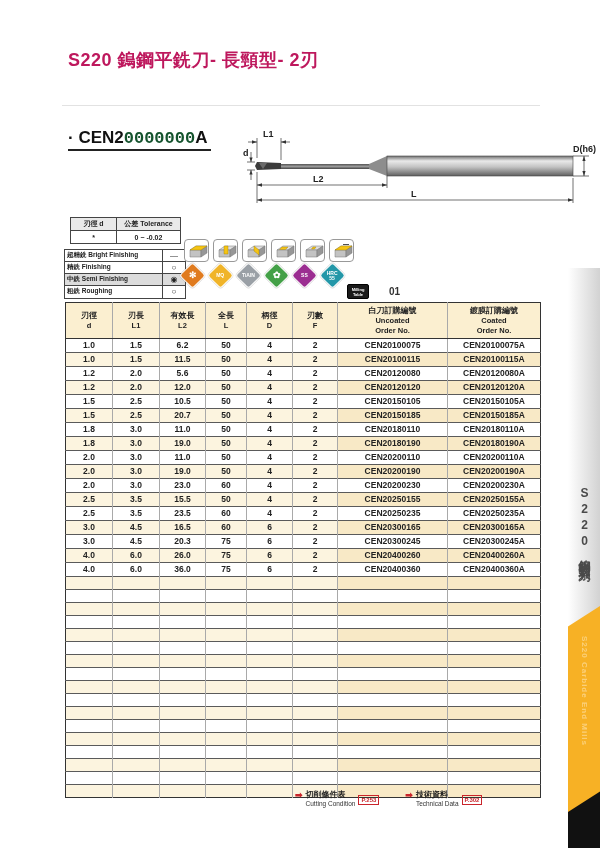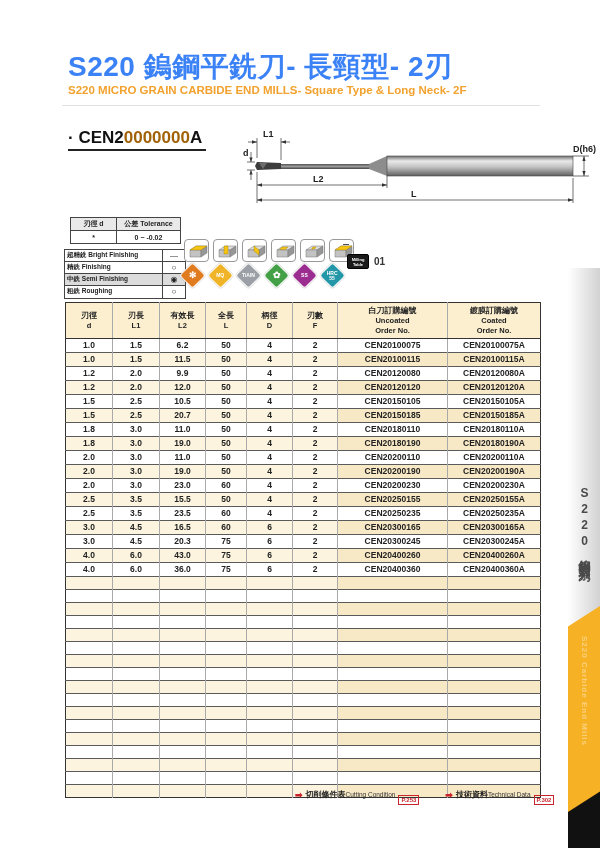--- a/index.html
+++ b/index.html
@@ -7,7 +7,7 @@
   .page{position:relative;width:600px;height:848px;background:#fff;margin:0 auto;overflow:hidden;}
 
   
-  .title{position:absolute;left:68px;top:48px;font-size:28px;font-weight:bold;color:#3b82f6;letter-spacing:.5px;}
+  .title{position:absolute;left:68px;top:48px;font-size:18px;font-weight:bold;color:#be185d;letter-spacing:.5px;}
   .subtitle{position:absolute;left:68px;top:84px;font-size:11.5px;font-weight:bold;color:var(--accent);}
   .hrule{position:absolute;left:62px;top:105px;width:478px;height:1px;background:#e2e2e2;}
 

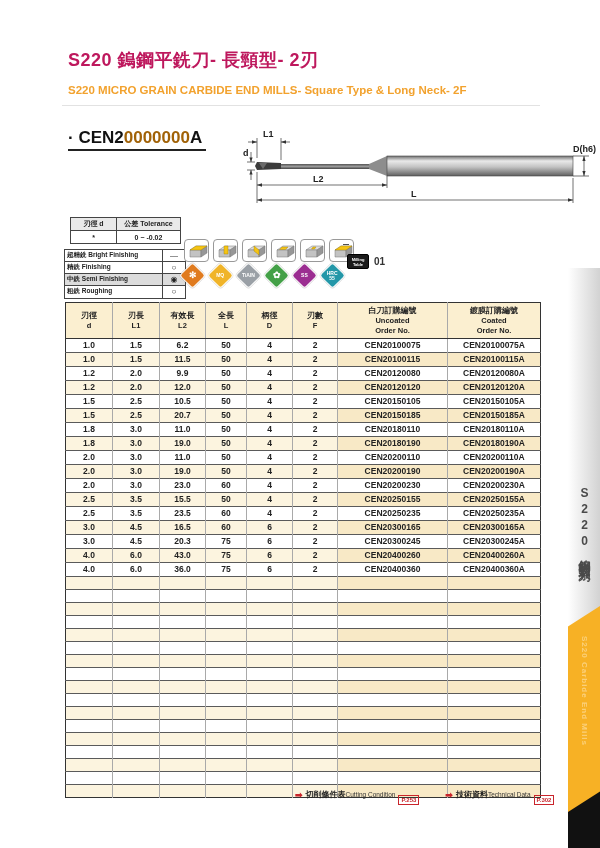--- a/index.html
+++ b/index.html
@@ -83,7 +83,6 @@
 <div class="page">
 
   <div class="title">S220 鎢鋼平銑刀- 長頸型- 2刃</div>
-  <div class="subtitle">S220 MICRO GRAIN CARBIDE END MILLS- Square Type &amp; Long Neck- 2F</div>
   <div class="hrule"></div>
 
   <div class="pcode">

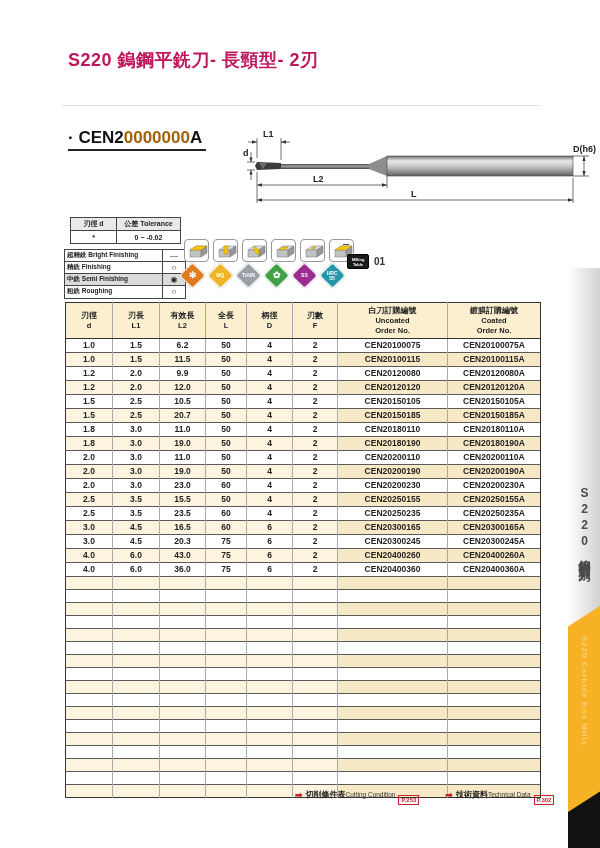--- a/index.html
+++ b/index.html
@@ -13,7 +13,7 @@
 
   
   .pcode{position:absolute;left:68px;top:128px;font-size:17px;font-weight:bold;color:#111;border-bottom:2px solid #222;padding:0 4px 1px 0;}
-  .pcode .dim{color:#a16207;}
+  .pcode .dim{color:#14532d;font-family:Liberation Mono, monospace;}
 
   
   .diagram{position:absolute;left:243px;top:128px;}

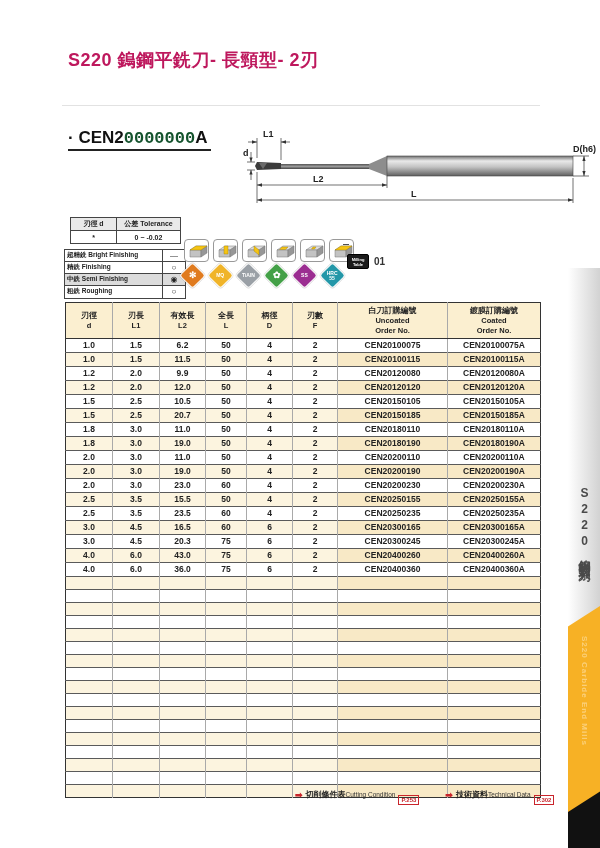--- a/index.html
+++ b/index.html
@@ -42,7 +42,7 @@
   .badge span.glyph{font-size:9px;}
 
   
-  .mtref{position:absolute;left:347px;top:254px;display:flex;align-items:center;gap:5px;}
+  .mtref{position:absolute;left:347px;top:284px;display:flex;align-items:center;gap:20px;}
   .book{width:22px;height:15px;background:#1a1a1a;border-radius:2px;border:1px solid #000;color:#fff;font-size:4px;font-weight:bold;text-align:center;line-height:1.3;padding-top:2px;}
   .mtnum{font-size:10px;font-weight:bold;color:#333;}
 

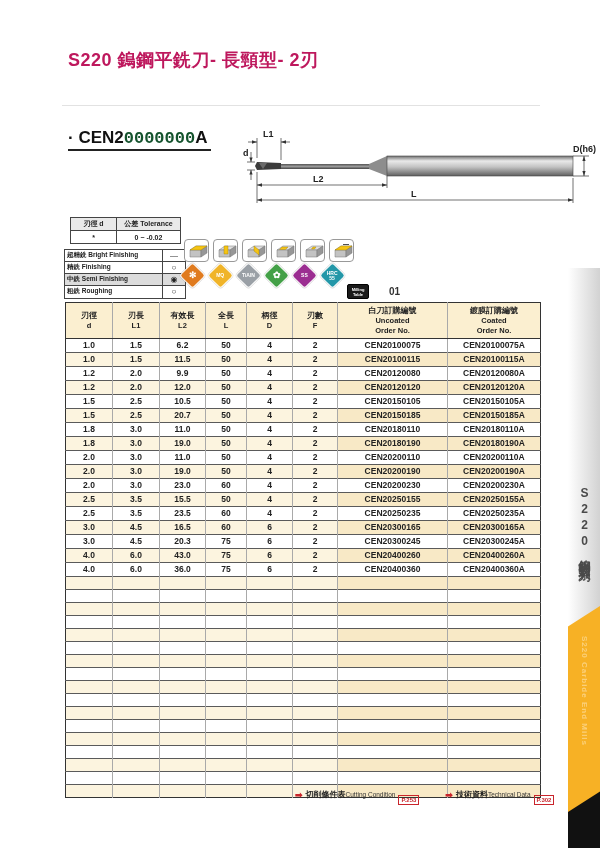--- a/index.html
+++ b/index.html
@@ -345,7 +345,7 @@
           <tr>
             <td>1.2</td>
             <td>2.0</td>
-            <td>9.9</td>
+            <td>5.6</td>
             <td>50</td>
             <td>4</td>
             <td>2</td>

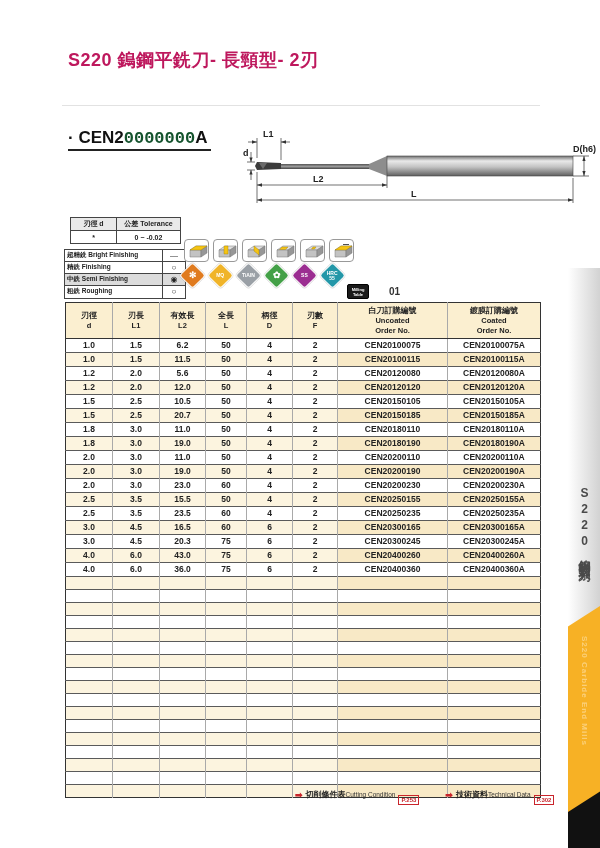--- a/index.html
+++ b/index.html
@@ -475,7 +475,7 @@
           <tr class="alt">
             <td>4.0</td>
             <td>6.0</td>
-            <td>43.0</td>
+            <td>26.0</td>
             <td>75</td>
             <td>6</td>
             <td>2</td>

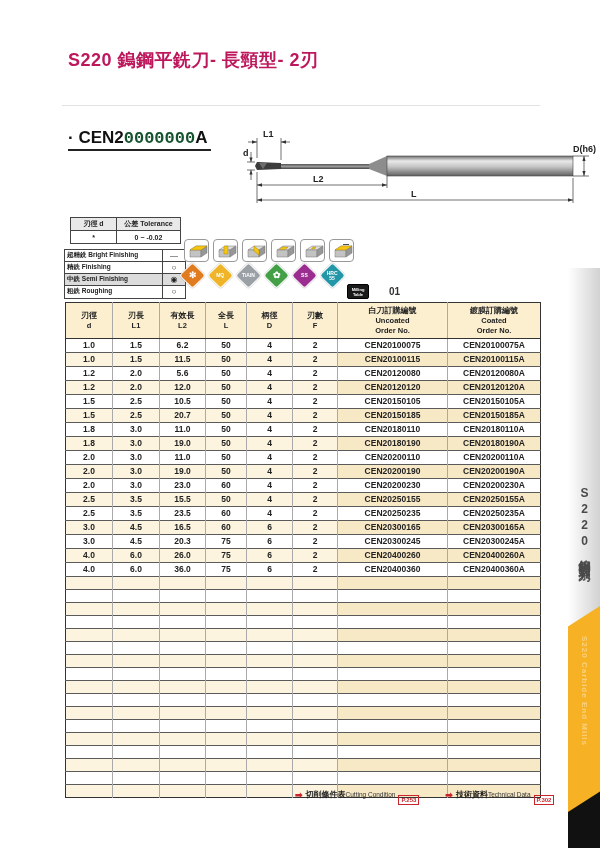--- a/index.html
+++ b/index.html
@@ -61,7 +61,7 @@
   .flinks{position:absolute;left:295px;top:791px;display:flex;gap:26px;}
   .flink{display:flex;align-items:flex-start;gap:3px;cursor:pointer;}
   .flink .arrow{color:var(--red);font-size:9px;line-height:9px;font-weight:bold;}
-  .flink .txt{display:flex;flex-direction:row;}
+  .flink .txt{display:flex;flex-direction:column;}
   .flink .zh{font-size:8px;font-weight:bold;color:#222;line-height:1.1;}
   .flink .en{font-size:6.5px;color:#333;line-height:1.2;}
   .flink .pref{border:1px solid var(--red);color:var(--red);font-size:6px;font-weight:bold;padding:1px 2px;margin-top:4px;line-height:1;}

